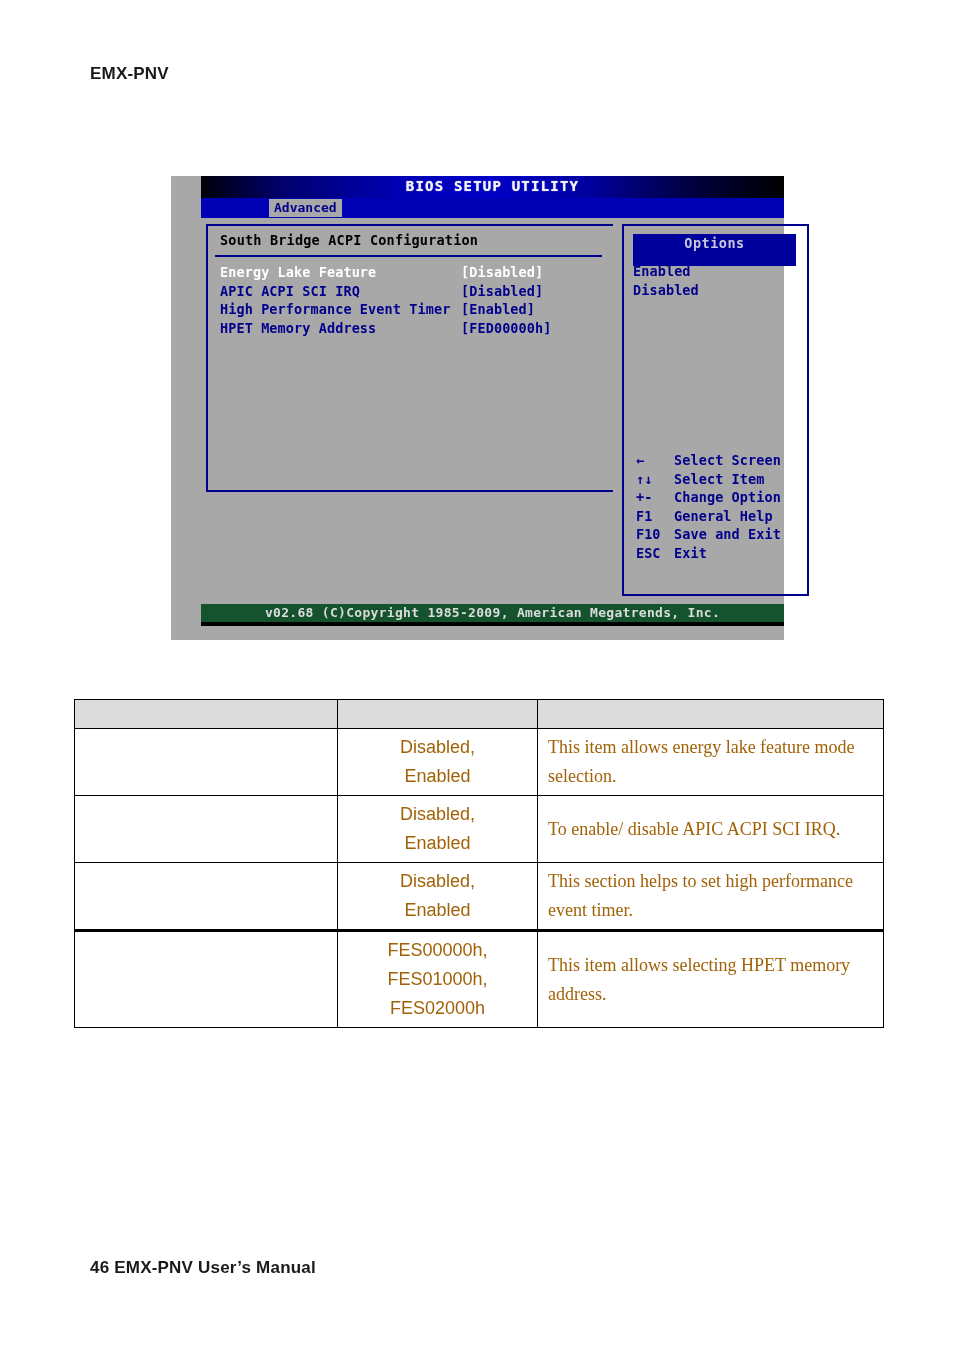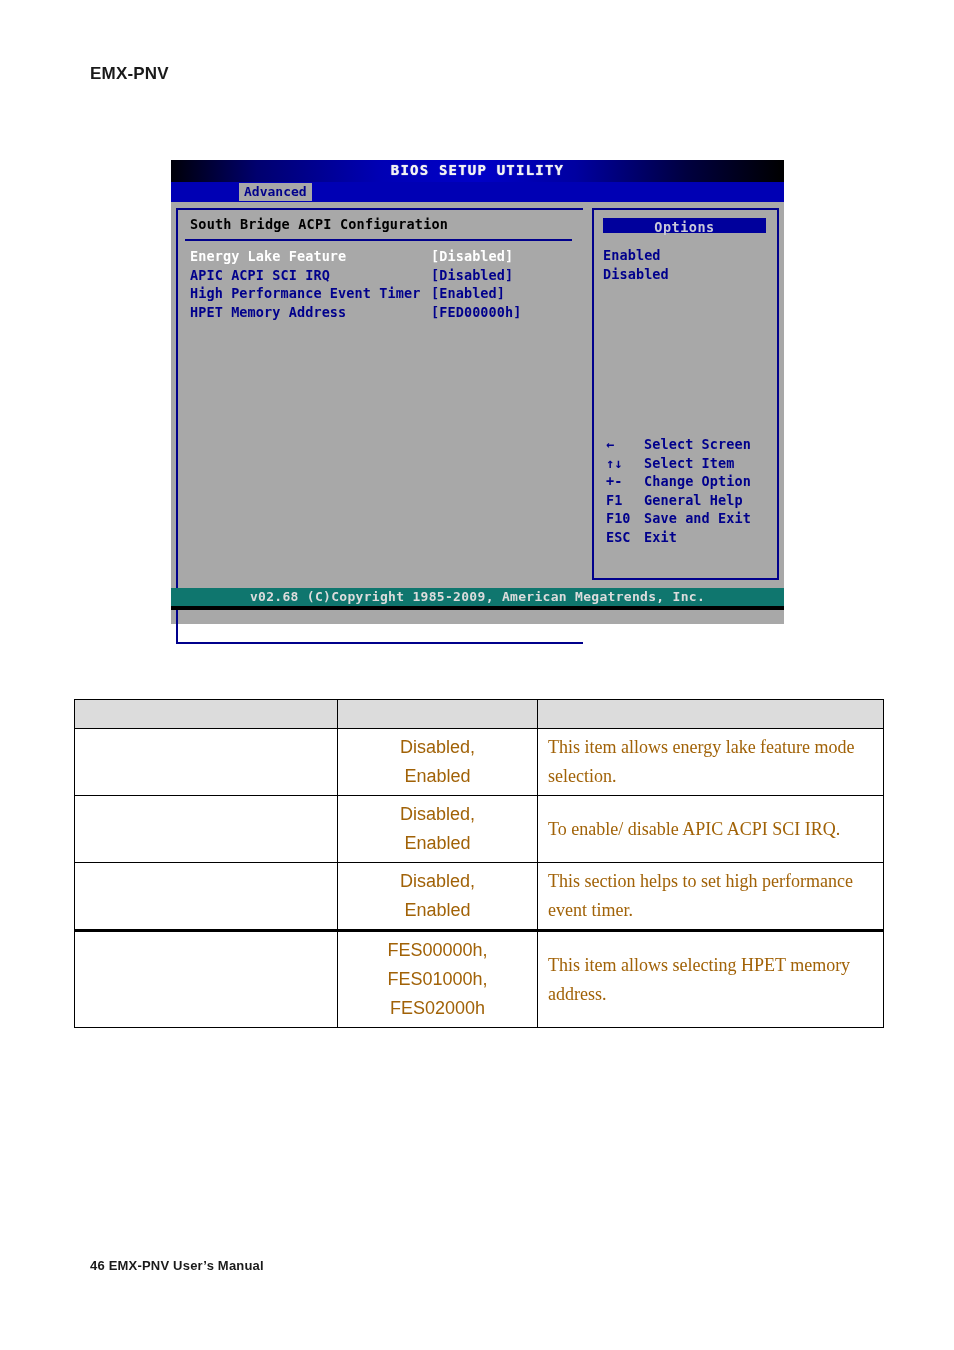--- a/index.html
+++ b/index.html
@@ -40,7 +40,7 @@
   .bios {
     position: absolute;
     left: 171px;
-    top: 160px;
+    top: 176px;
     width: 613px;
     height: 464px;
     background: #a8a8a8;
@@ -48,6 +48,7 @@
     font-size: 13px;
     line-height: 1.0;
     box-sizing: border-box;
+    padding-left: 30px;
   }
   .bios-titlebar {
     position: relative;

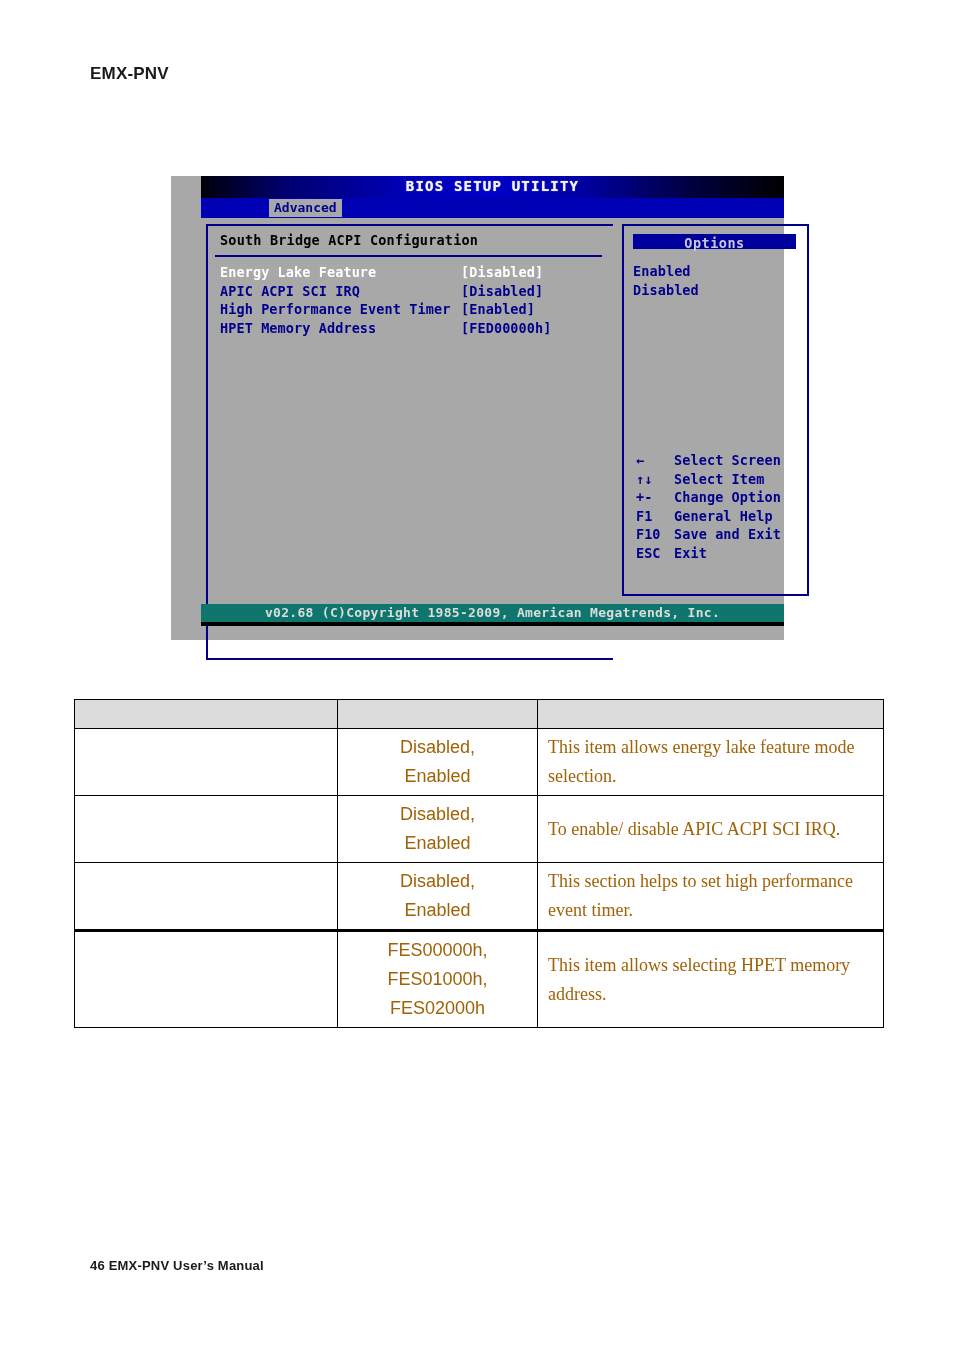--- a/index.html
+++ b/index.html
@@ -99,7 +99,7 @@
     left: 5px;
     top: 6px;
     width: 407px;
-    height: 436px;
+    height: 268px;
     border-left: 2px solid #00008c;
     border-top: 2px solid #00008c;
     border-bottom: 2px solid #00008c;

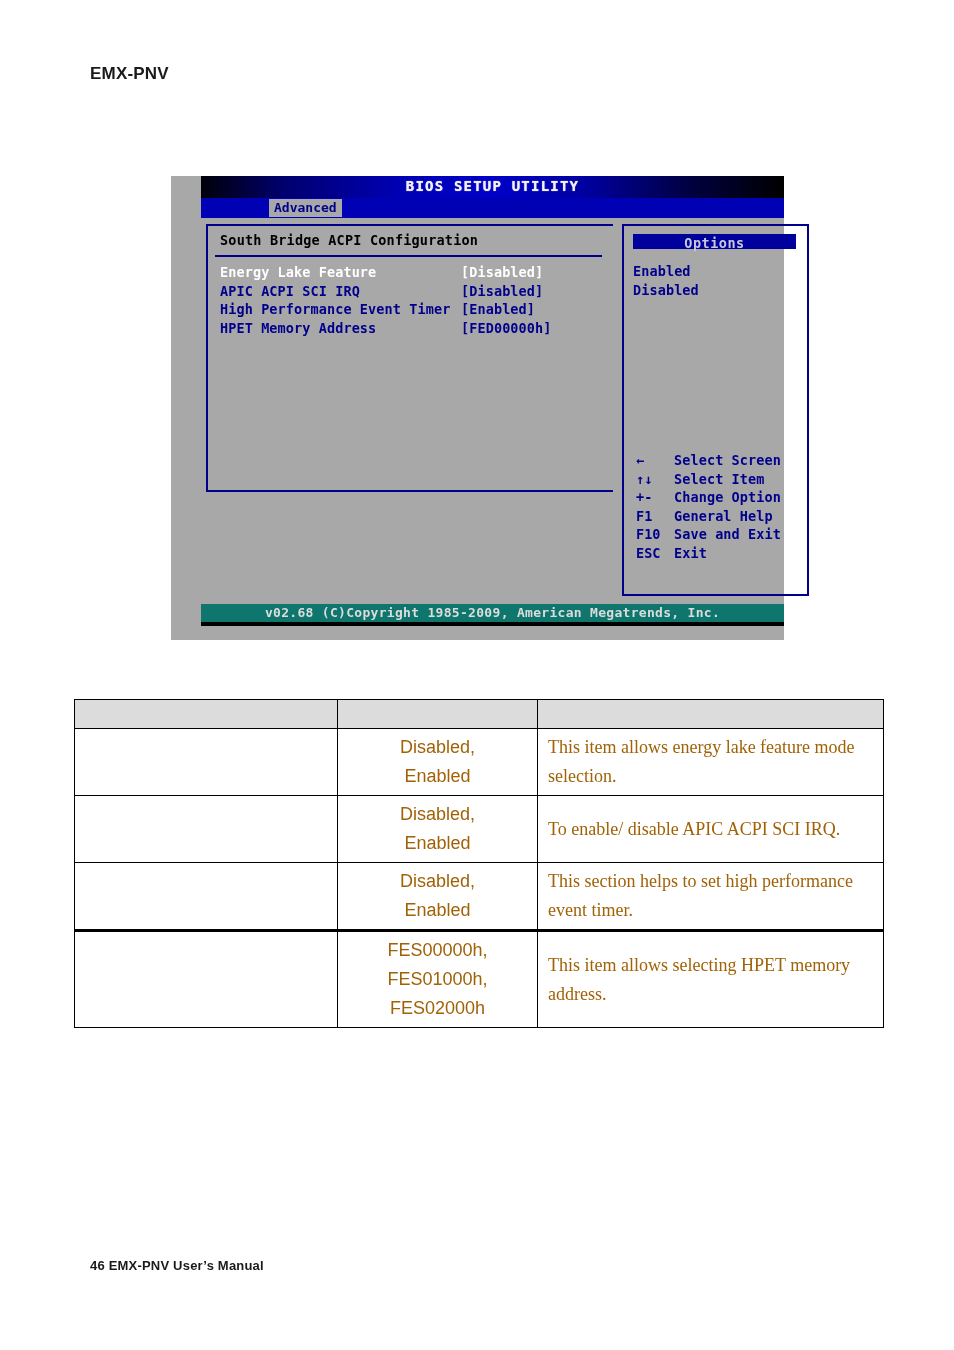--- a/index.html
+++ b/index.html
@@ -176,7 +176,7 @@
     left: 9px;
     top: 8px;
     width: 163px;
-    height: 15px;
+    height: 32px;
     background: #00009c;
     color: #c8c8d8;
     font-size: 13.5px;

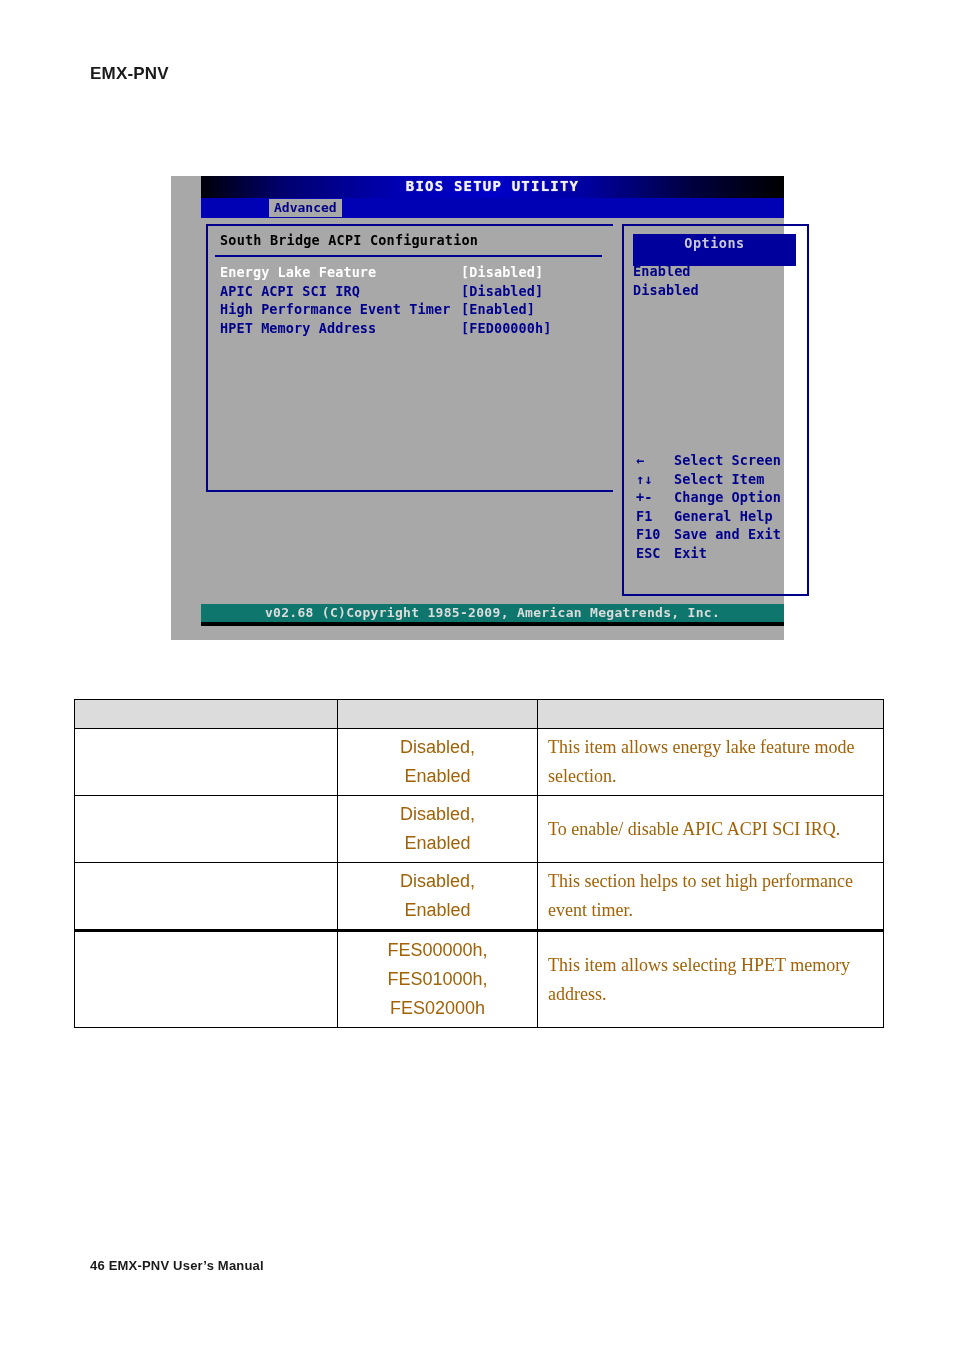--- a/index.html
+++ b/index.html
@@ -231,7 +231,7 @@
   .bios-footer {
     position: relative;
     height: 22px;
-    background: #0f766e;
+    background: #14532d;
     border-bottom: 4px solid #000000;
     box-sizing: border-box;
   }

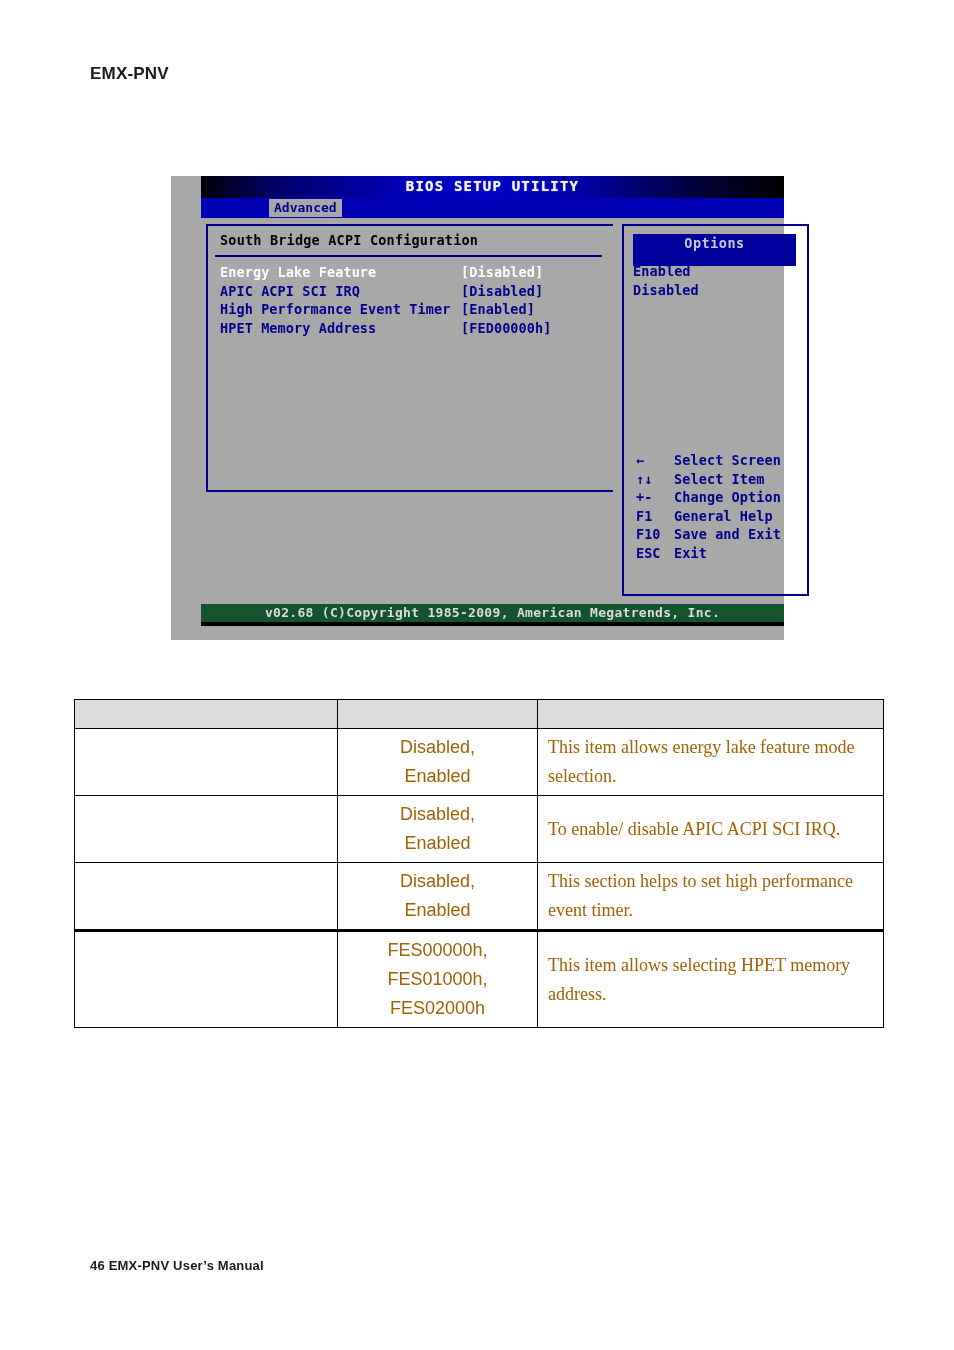--- a/index.html
+++ b/index.html
@@ -30,7 +30,7 @@
     position: absolute;
     left: 90px;
     top: 1258px;
-    font-size: 13px;
+    font-size: 17px;
     font-weight: bold;
     letter-spacing: 0.2px;
     color: #1a1a1a;

